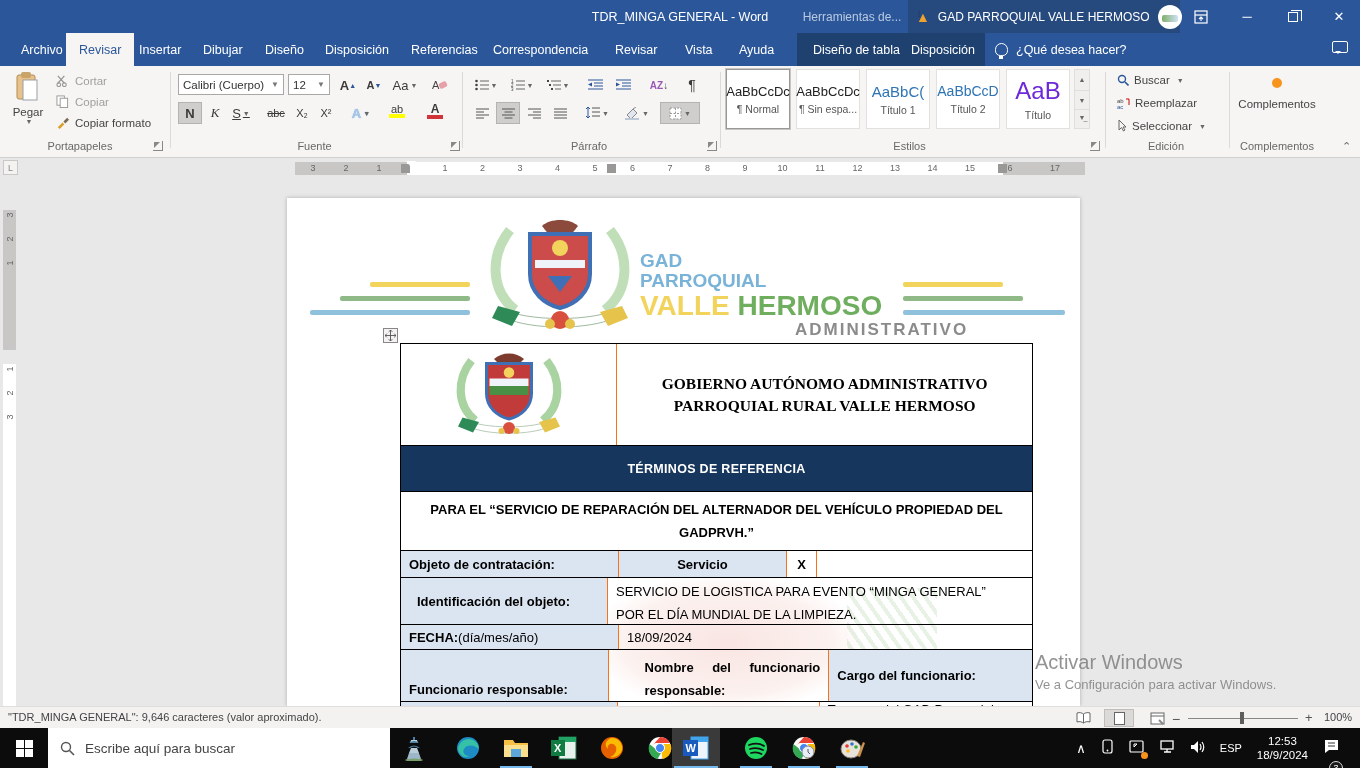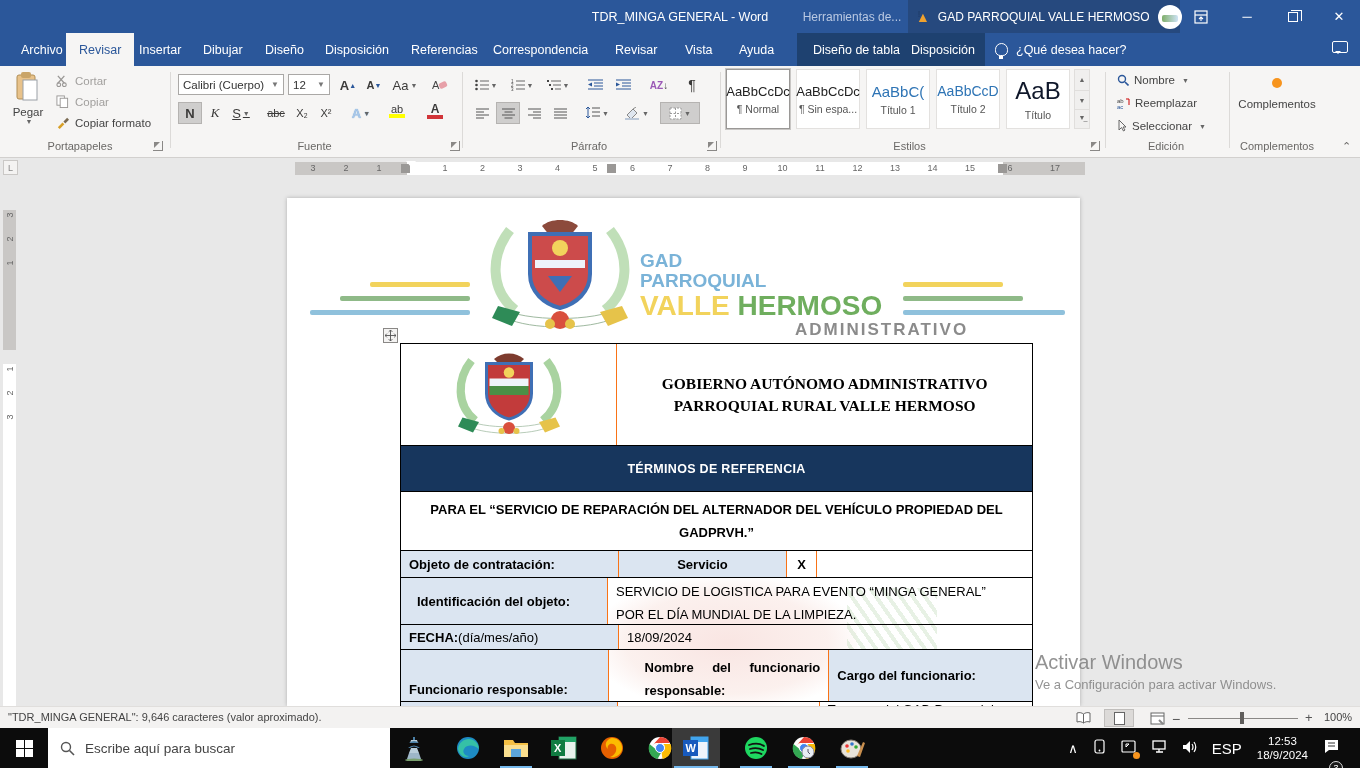--- a/index.html
+++ b/index.html
@@ -419,7 +419,7 @@
         <div class="card-label">Título 2</div>
       </div>
       <div class="styles-card" style="left:284px;">
-        <div class="card-sample" style="font-size:24px;color:#0f172a;">AaB</div>
+        <div class="card-sample" style="font-size:24px;color:#6d28d9;">AaB</div>
         <div class="card-label">Título</div>
       </div>
       <div class="abs" style="left:352px;top:3px;width:16px;height:60px;border:1px solid #e0dedc;background:#f0efee;">

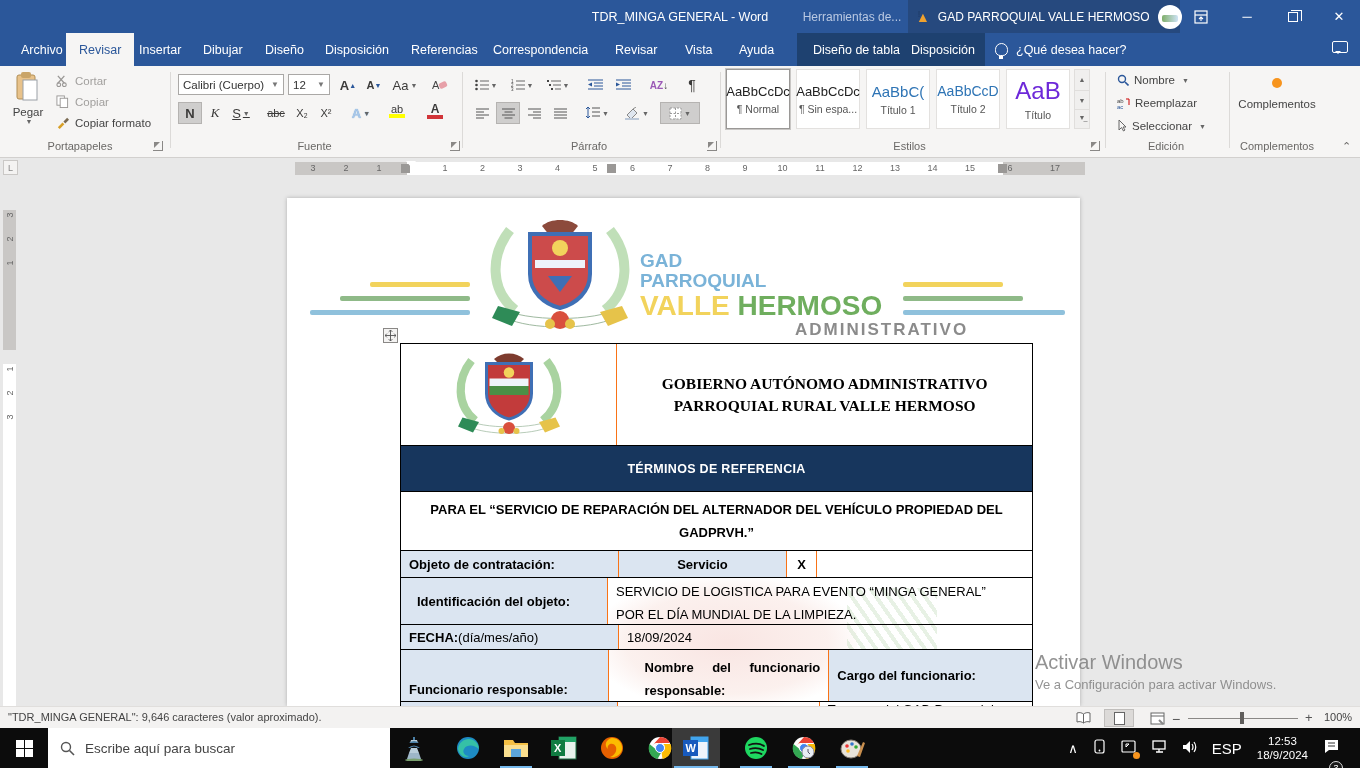--- a/index.html
+++ b/index.html
@@ -438,7 +438,7 @@
             <circle cx="5" cy="5" r="3.5" fill="none" stroke="#2b579a" stroke-width="1.4"></circle>
             <path d="M8 8 L11.5 11.5" stroke="#2b579a" stroke-width="1.6"></path>
           </svg>
-        <span>Nombre</span>
+        <span>Buscar</span>
           <span class="ddarr">▼</span>
       </div>
       <div class="ebtn" style="left:10px;top:31px;">

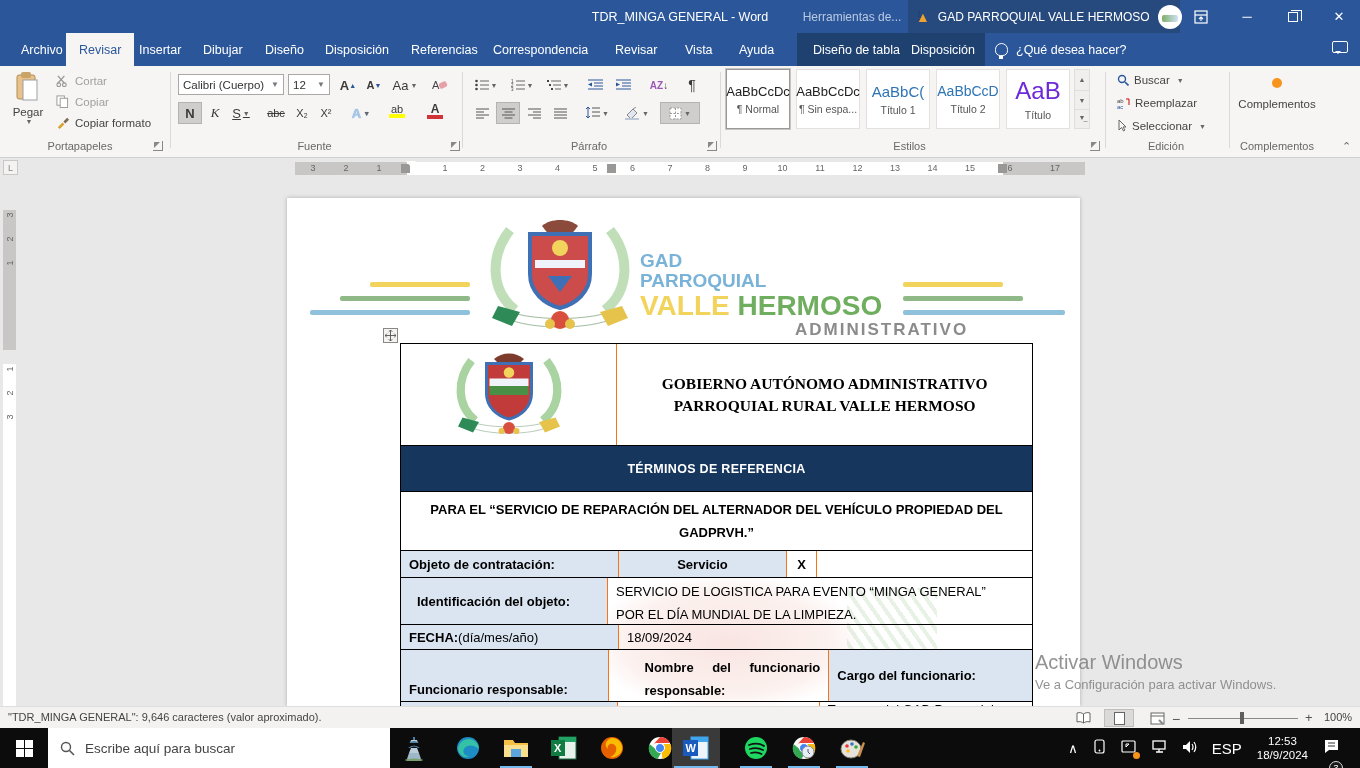--- a/index.html
+++ b/index.html
@@ -787,7 +787,7 @@
             <path d="M10 4 q2 3 0 6 M12 2 q3.5 5 0 10" stroke="#fff" fill="none" stroke-width="1.2"></path>
           </svg>
       </span>
-      <span class="trayic" style="font-size:15px;">ESP</span>
+      <span class="trayic" style="font-size:11px;">ESP</span>
       <div class="clockblk">
         <div>12:53</div>
         <div>18/9/2024</div>

